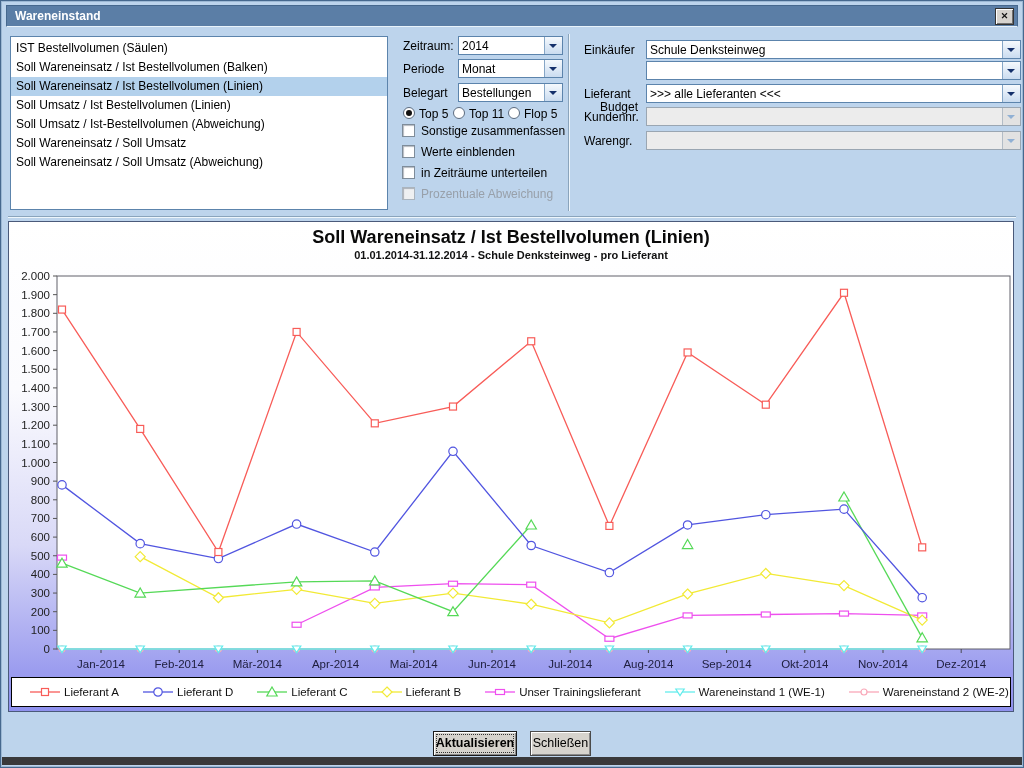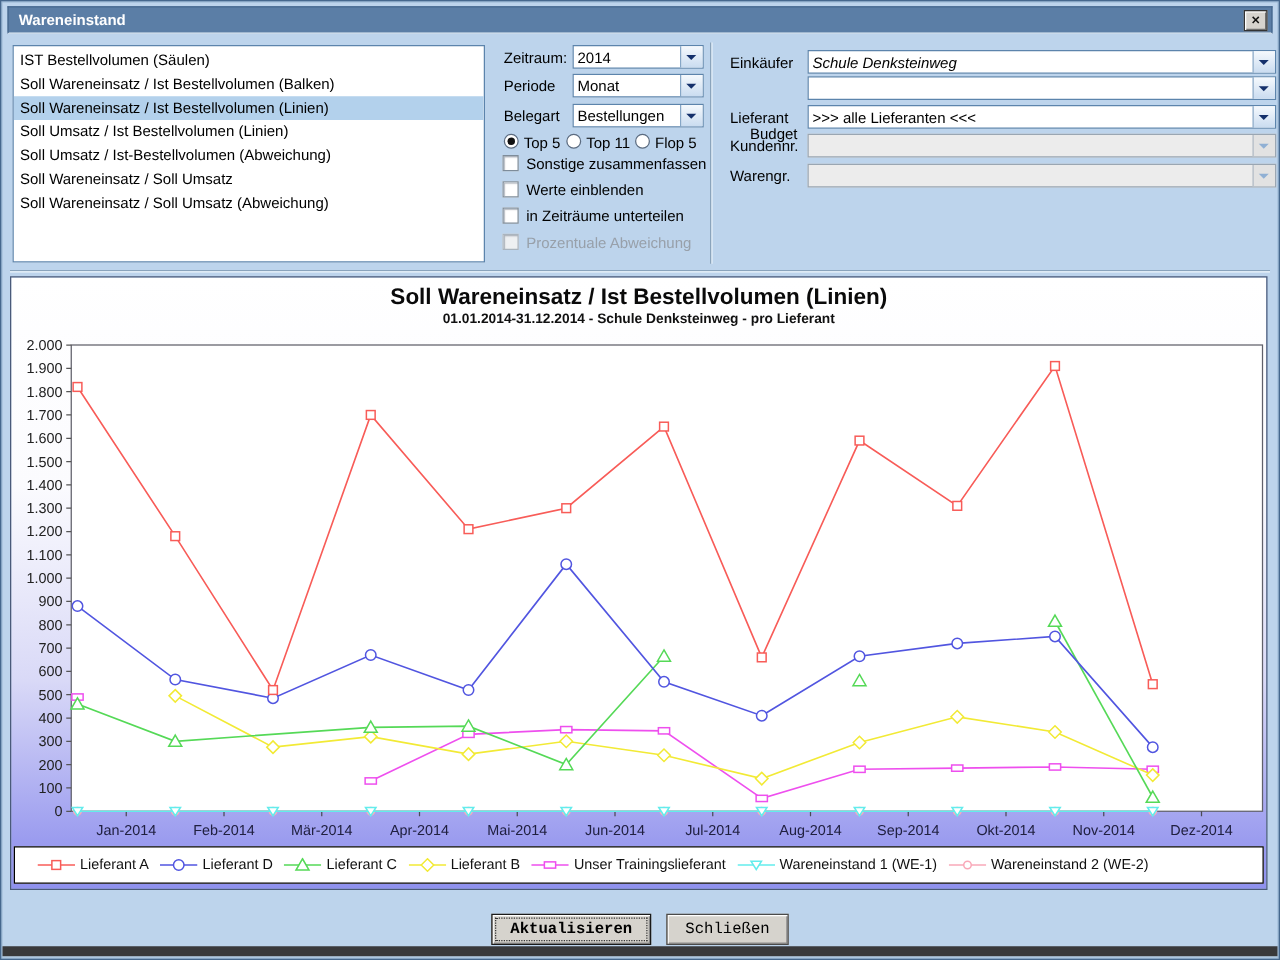--- a/index.html
+++ b/index.html
@@ -130,7 +130,7 @@
     <div class="sel-panel" id="sel-panel">
         <div class="frow" style="left: 0px; top: 10px; right: 0px;">
           <span class="flabel" style="left: 16px;">Einkäufer</span>
-          <div class="combo" style="left: 78px; width: 375px; top: 0px; font-style: italic;">
+          <div class="combo" style="left: 78px; width: 375px; top: 0px;">
             <span class="cval">Schule Denksteinweg</span>
             <span class="carrow"></span>
           </div>

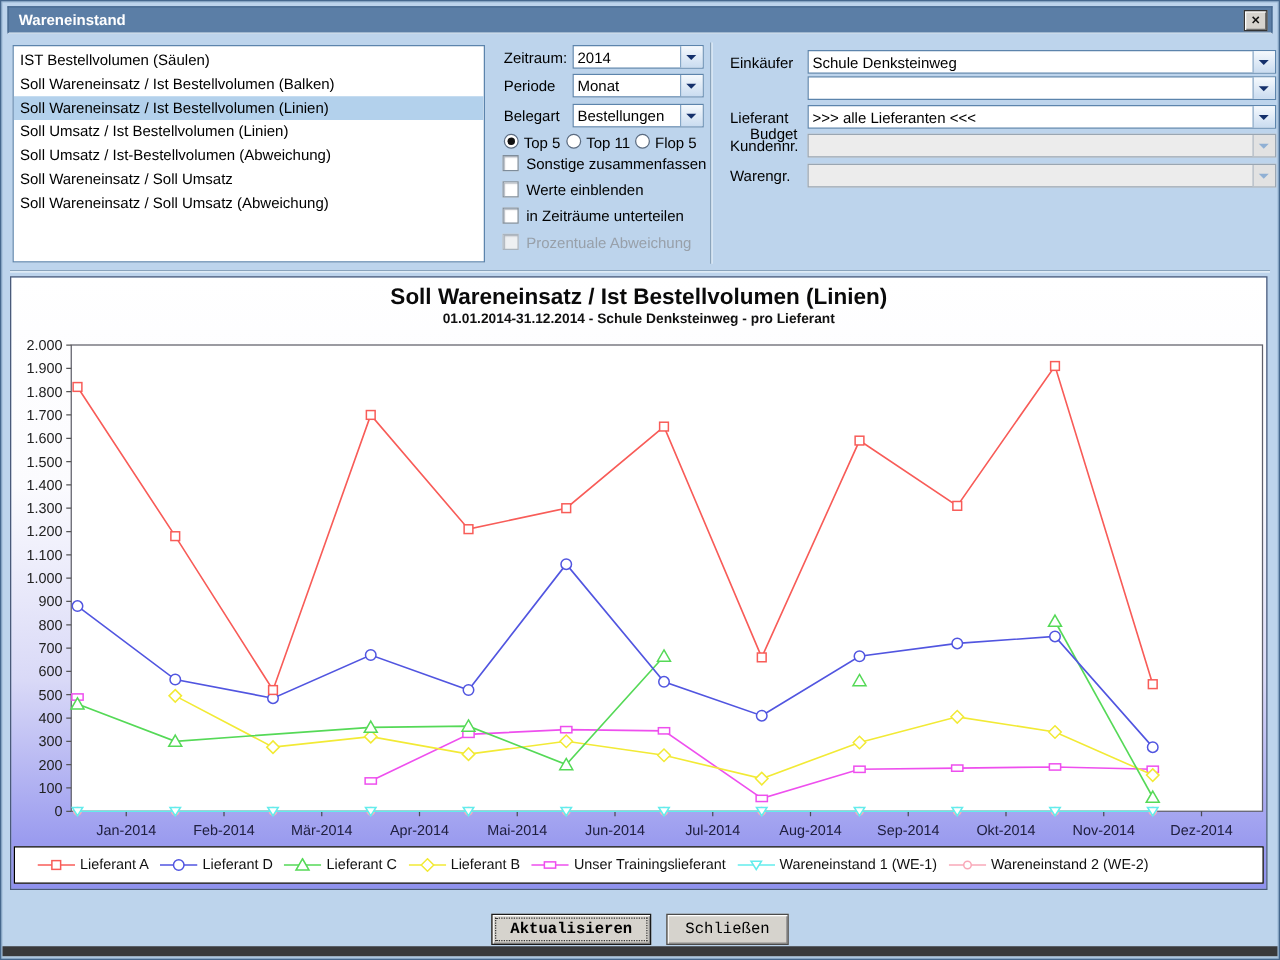--- a/index.html
+++ b/index.html
@@ -48,7 +48,7 @@
   .chart-title{position:absolute;left:0;right:0;top:5px;text-align:center;font-size:18px;font-weight:bold;color:#0a0a0a;letter-spacing:0px;}
   .chart-subtitle{position:absolute;left:0;right:0;top:27px;text-align:center;font-size:11px;font-weight:bold;color:#111;}
   #chart-svg{position:absolute;left:0;top:44px;}
-  .legend{position:absolute;left:2px;top:455px;width:1000px;height:30px;background:#fff;border:1px solid #000;display:flex;align-items:center;padding-left:18px;gap:9px;box-sizing:border-box;}
+  .legend{position:absolute;left:2px;top:455px;width:1000px;height:30px;background:#fff;border:1px solid #000;display:flex;align-items:center;padding-left:18px;gap:24px;box-sizing:border-box;}
   .legend-item{display:flex;align-items:center;gap:4px;font-size:11.5px;color:#111;white-space:nowrap;}
 
   

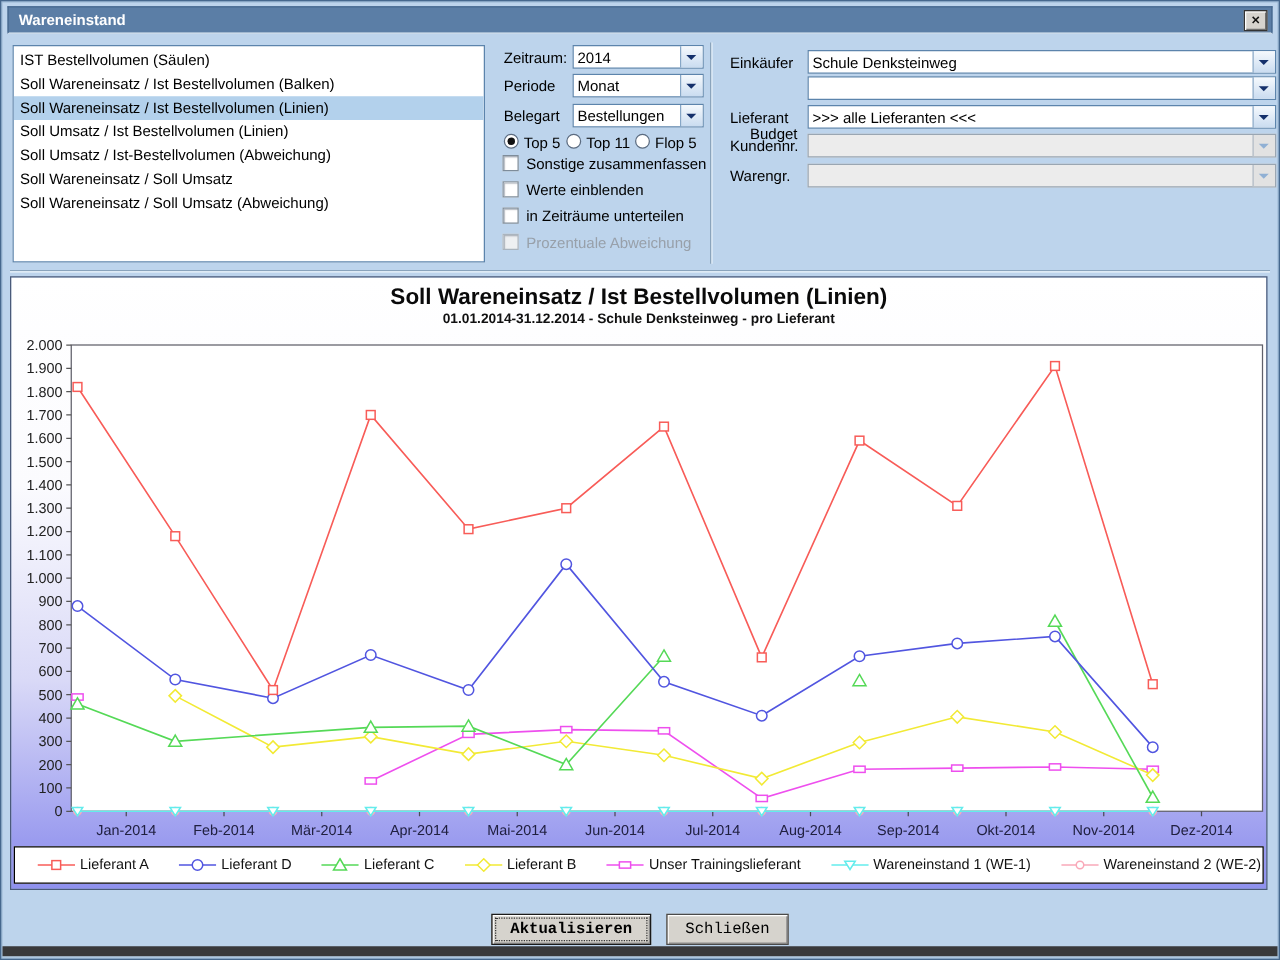--- a/index.html
+++ b/index.html
@@ -53,7 +53,7 @@
 
   
   .button-bar{position:absolute;left:0;right:0;top:712px;height:45px;text-align:center;}
-  .btn{display:inline-block;height:25px;padding:0 14px;margin-top:19px;background:#d6d3cd;border:1px solid #4a4a4a;box-shadow:inset 1px 1px 0 #fff, inset -1px -1px 0 #8a8a8a;font-family:Liberation Mono, monospace;font-size:12.5px;color:#000;line-height:23px;vertical-align:top;}
+  .btn{display:inline-block;height:25px;padding:0 2px;margin-top:19px;background:#d6d3cd;border:1px solid #4a4a4a;box-shadow:inset 1px 1px 0 #fff, inset -1px -1px 0 #8a8a8a;font-family:Liberation Sans, sans-serif;font-size:12.5px;color:#000;line-height:23px;vertical-align:top;}
   .btn.default{font-weight:bold;border-color:#1a1a1a;outline:1px dotted #333;outline-offset:-4px;margin-right:8px;}
   .bottom-edge{position:absolute;left:2px;right:2px;top:757px;height:8px;background:#39393b;}
 </style>

